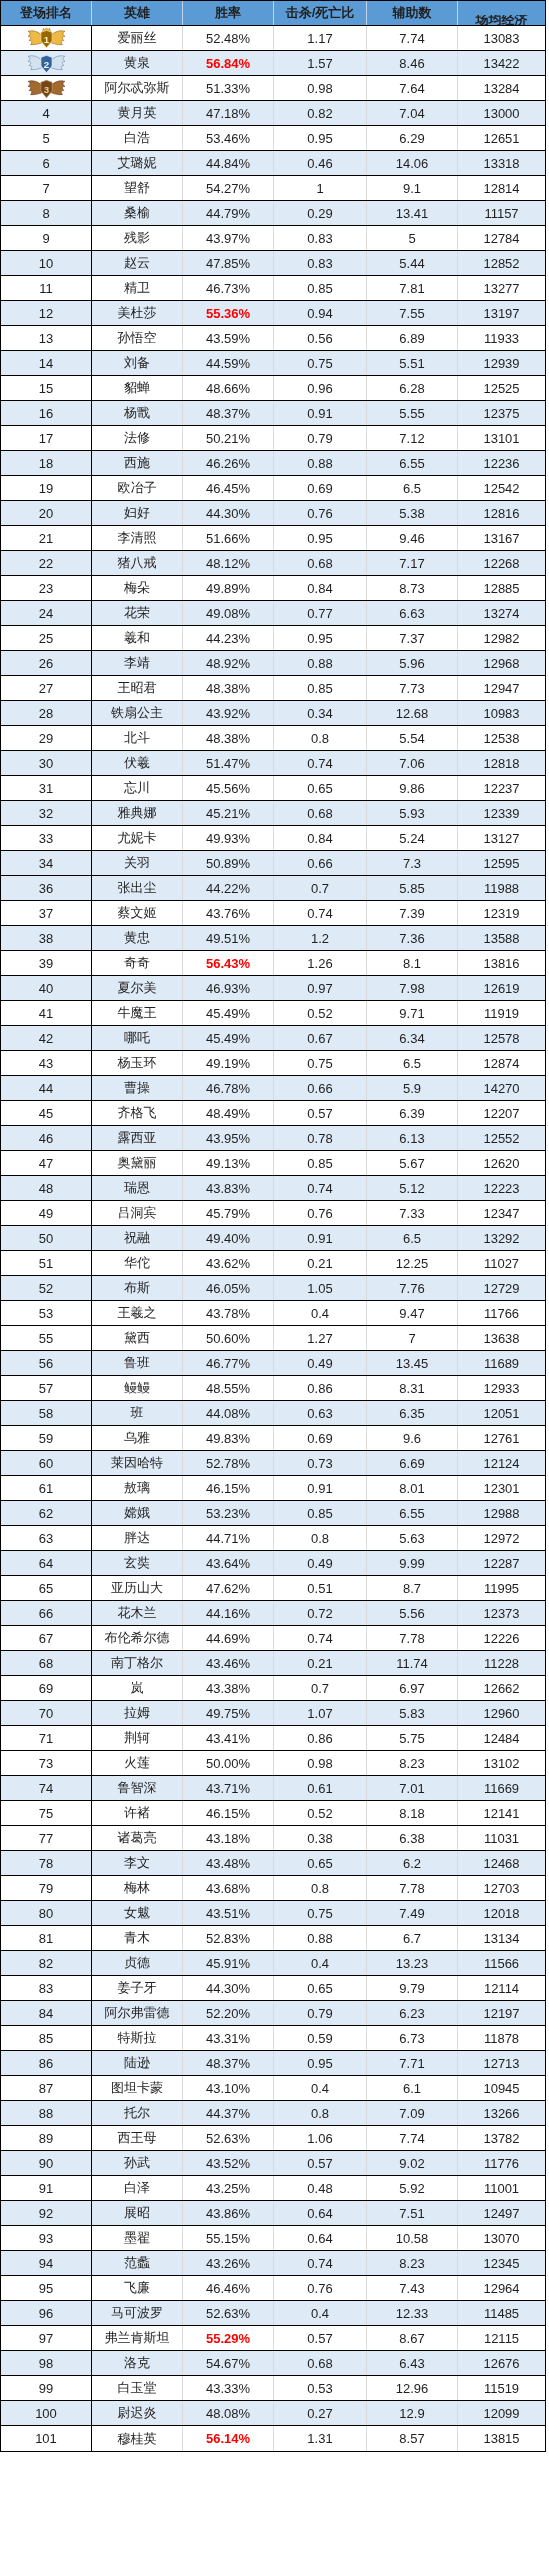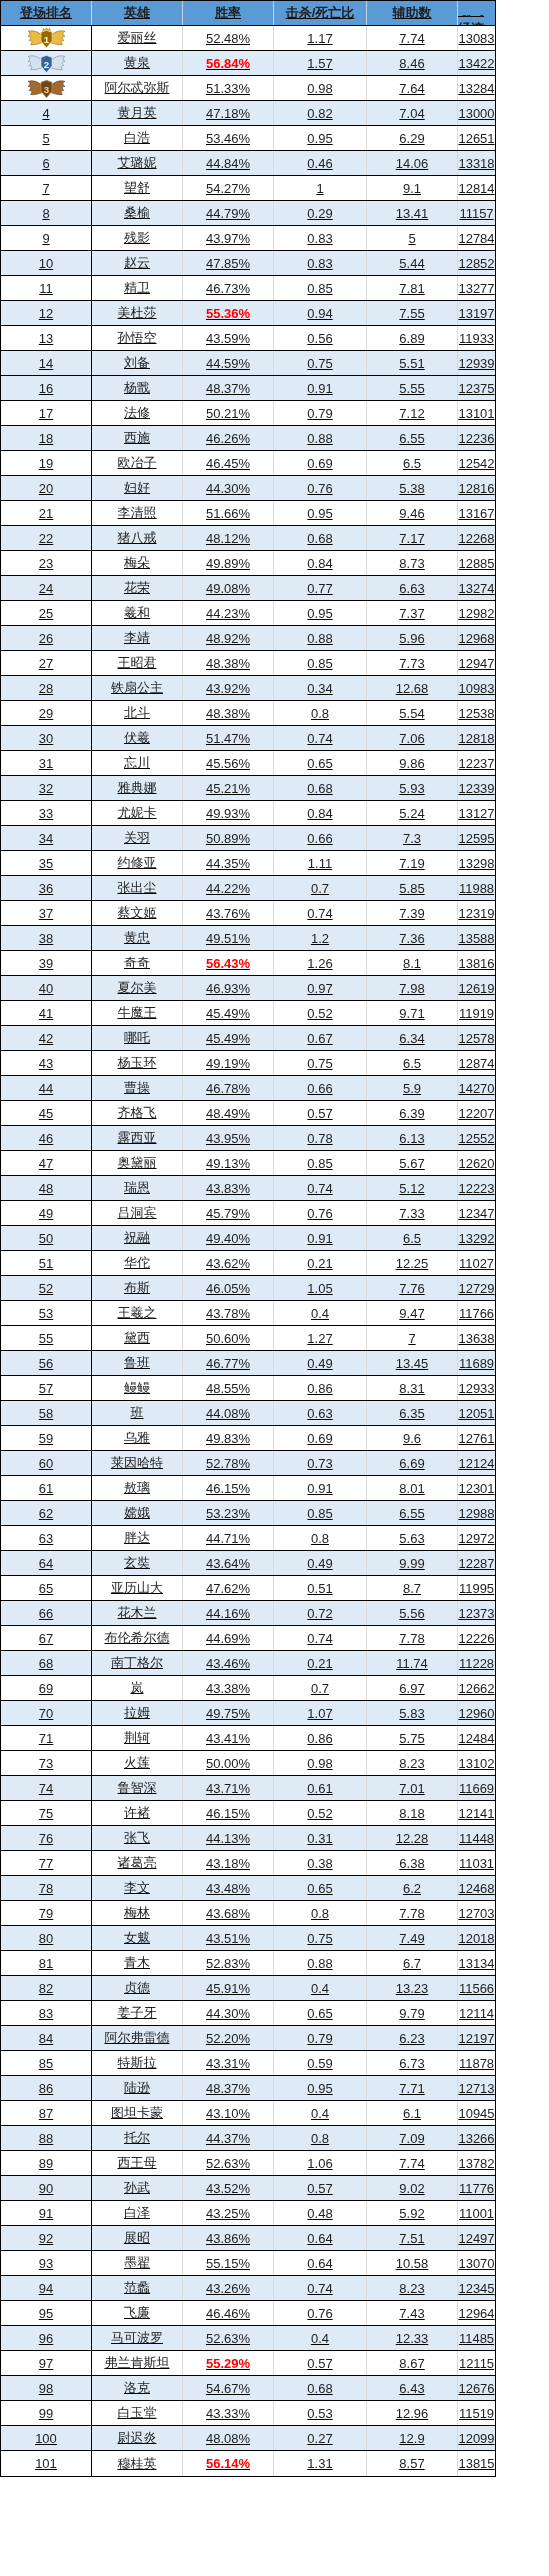--- a/index.html
+++ b/index.html
@@ -5,11 +5,10 @@
   html,body{margin:0;padding:0;background:#fff;}
   body{font-family:"Liberation Sans","DejaVu Sans",sans-serif;}
   .table{
-    width:496px;
+    width:546px;
     box-sizing:border-box;
     border:1.1px solid var(--border_dark,#000);
     background:#fff;
-    text-decoration:underline;
   }
   .header-row{
     display:flex;

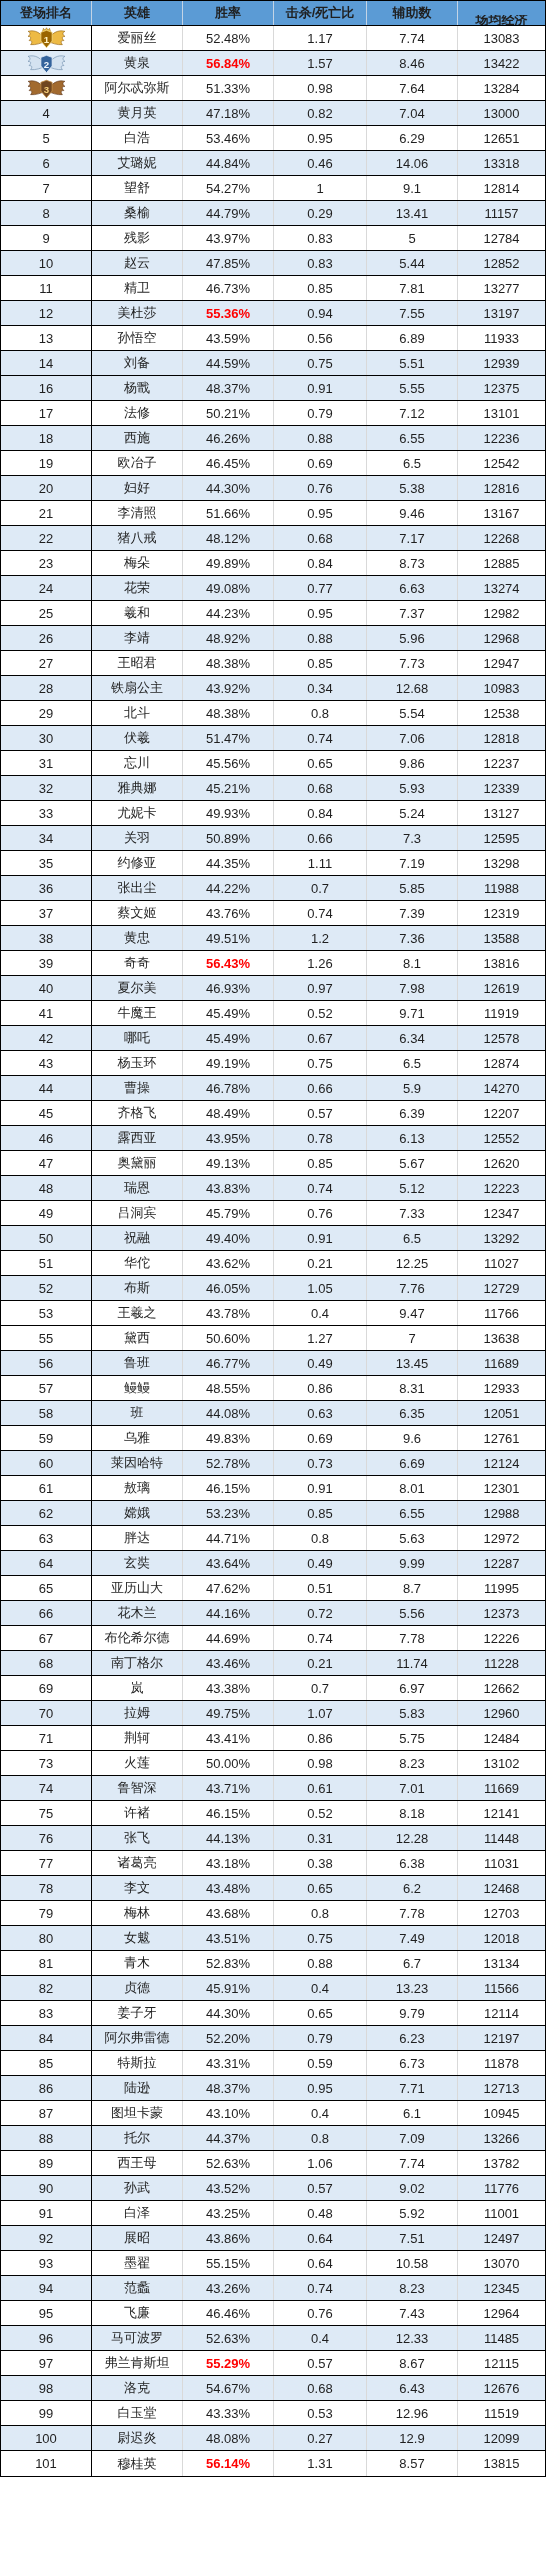--- a/index.html
+++ b/index.html
@@ -228,6 +228,14 @@
     <div class="cell c5">12939</div>
   </div>
 
+  <div class="row">
+    <div class="cell c0">15</div>
+    <div class="cell c1">貂蝉</div>
+    <div class="cell c2">48.66%</div>
+    <div class="cell c3">0.96</div>
+    <div class="cell c4">6.28</div>
+    <div class="cell c5">12525</div>
+  </div>
 
   <div class="row alt">
     <div class="cell c0">16</div>

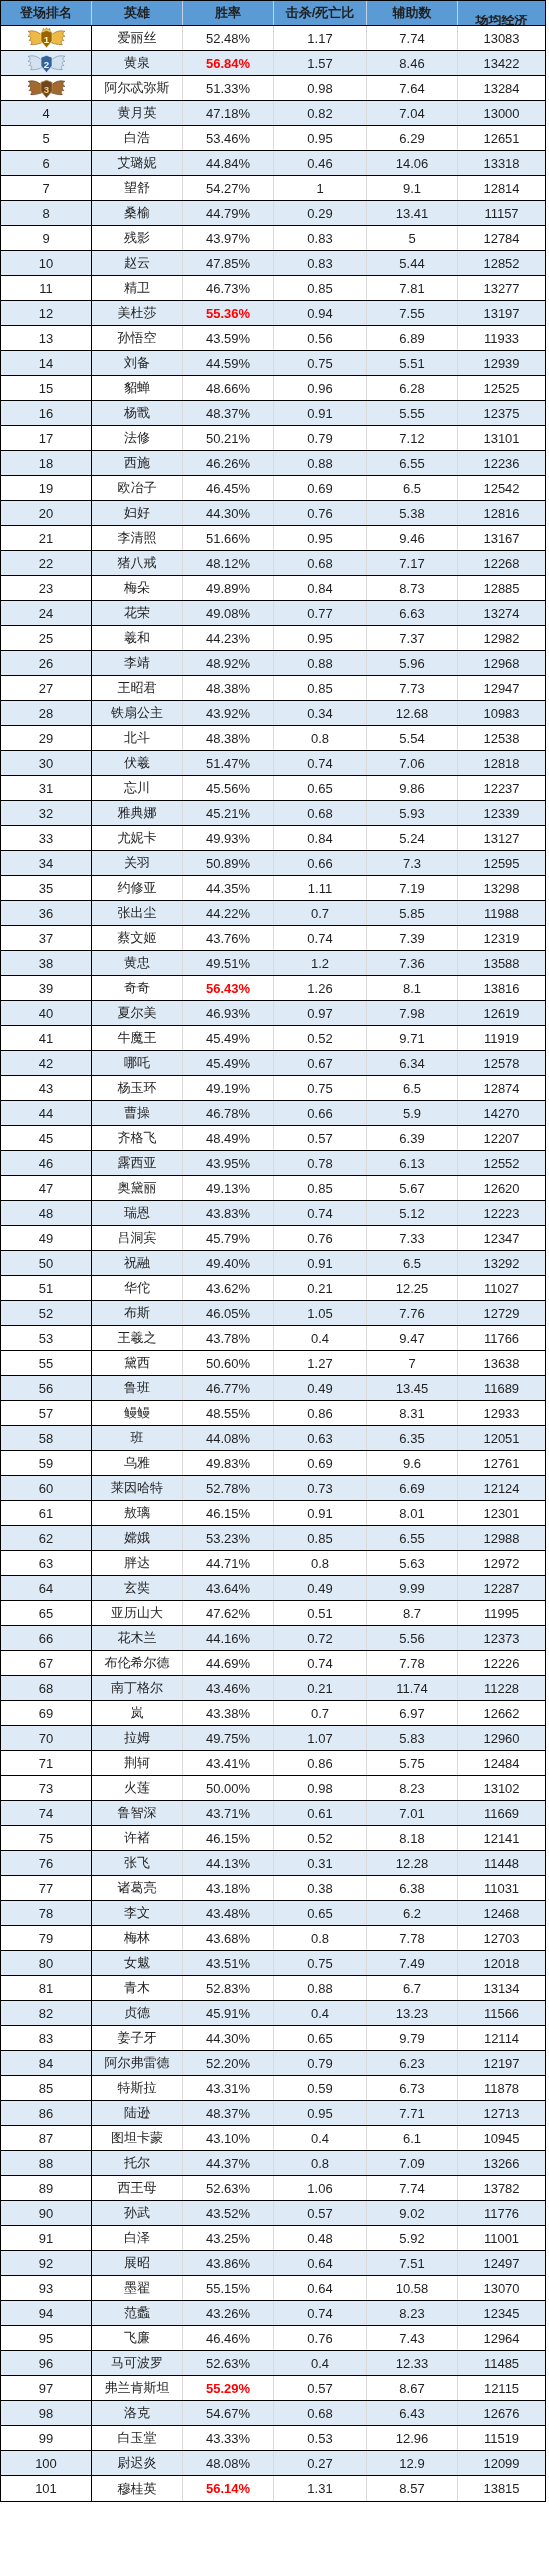--- a/index.html
+++ b/index.html
@@ -408,14 +408,6 @@
     <div class="cell c5">12595</div>
   </div>
 
-  <div class="row">
-    <div class="cell c0">35</div>
-    <div class="cell c1">约修亚</div>
-    <div class="cell c2">44.35%</div>
-    <div class="cell c3">1.11</div>
-    <div class="cell c4">7.19</div>
-    <div class="cell c5">13298</div>
-  </div>
 
   <div class="row alt">
     <div class="cell c0">36</div>

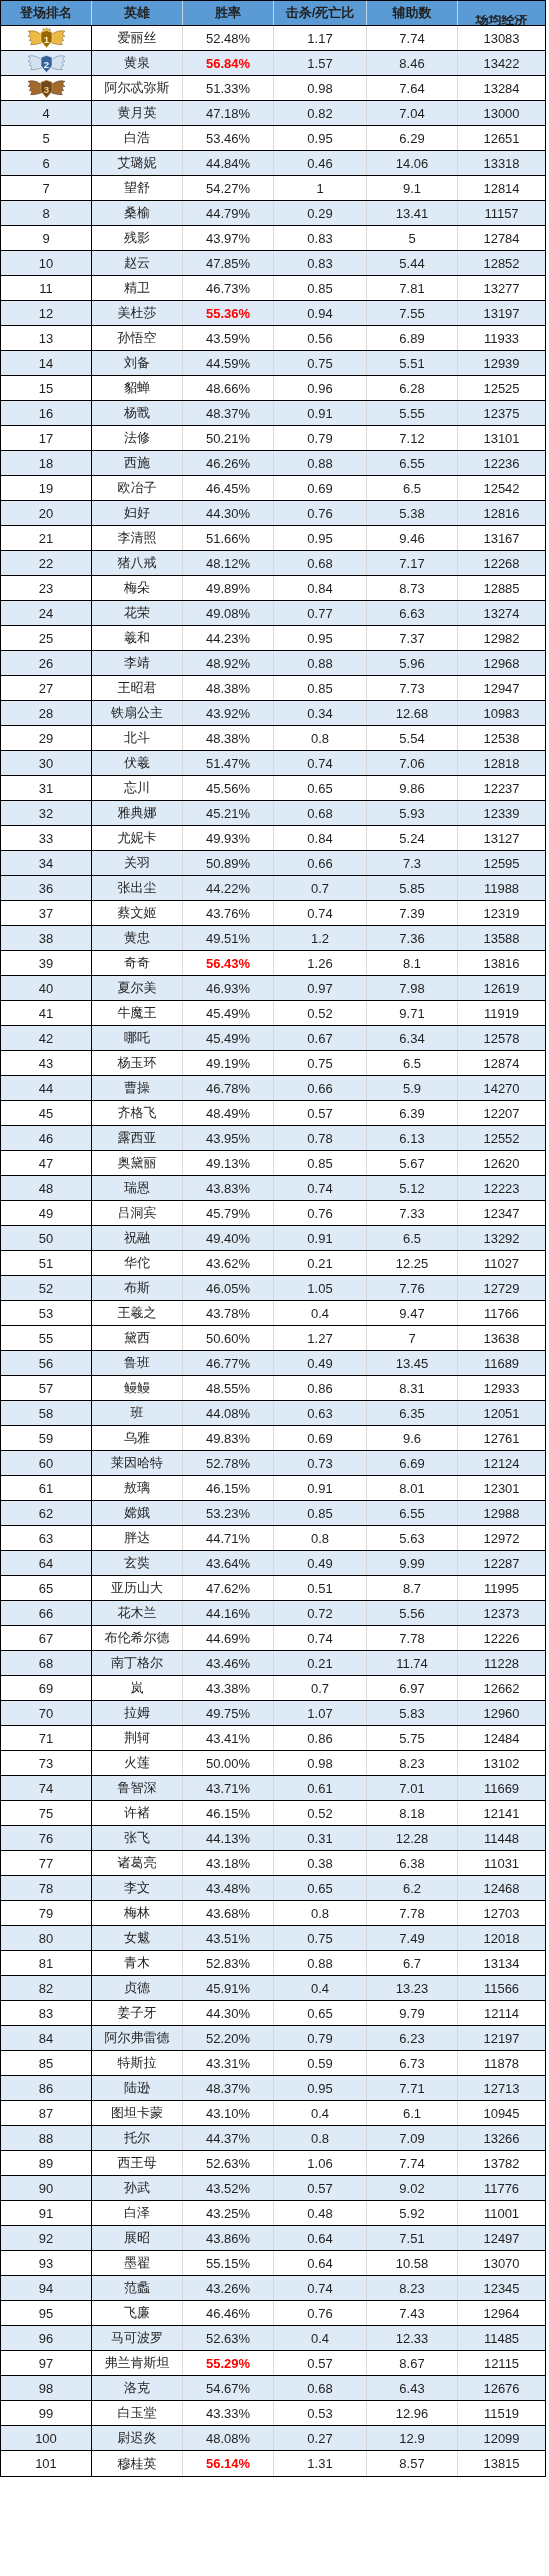--- a/index.html
+++ b/index.html
@@ -753,14 +753,6 @@
     <div class="cell c5">12141</div>
   </div>
 
-  <div class="row alt">
-    <div class="cell c0">76</div>
-    <div class="cell c1">张飞</div>
-    <div class="cell c2">44.13%</div>
-    <div class="cell c3">0.31</div>
-    <div class="cell c4">12.28</div>
-    <div class="cell c5">11448</div>
-  </div>
 
   <div class="row">
     <div class="cell c0">77</div>

